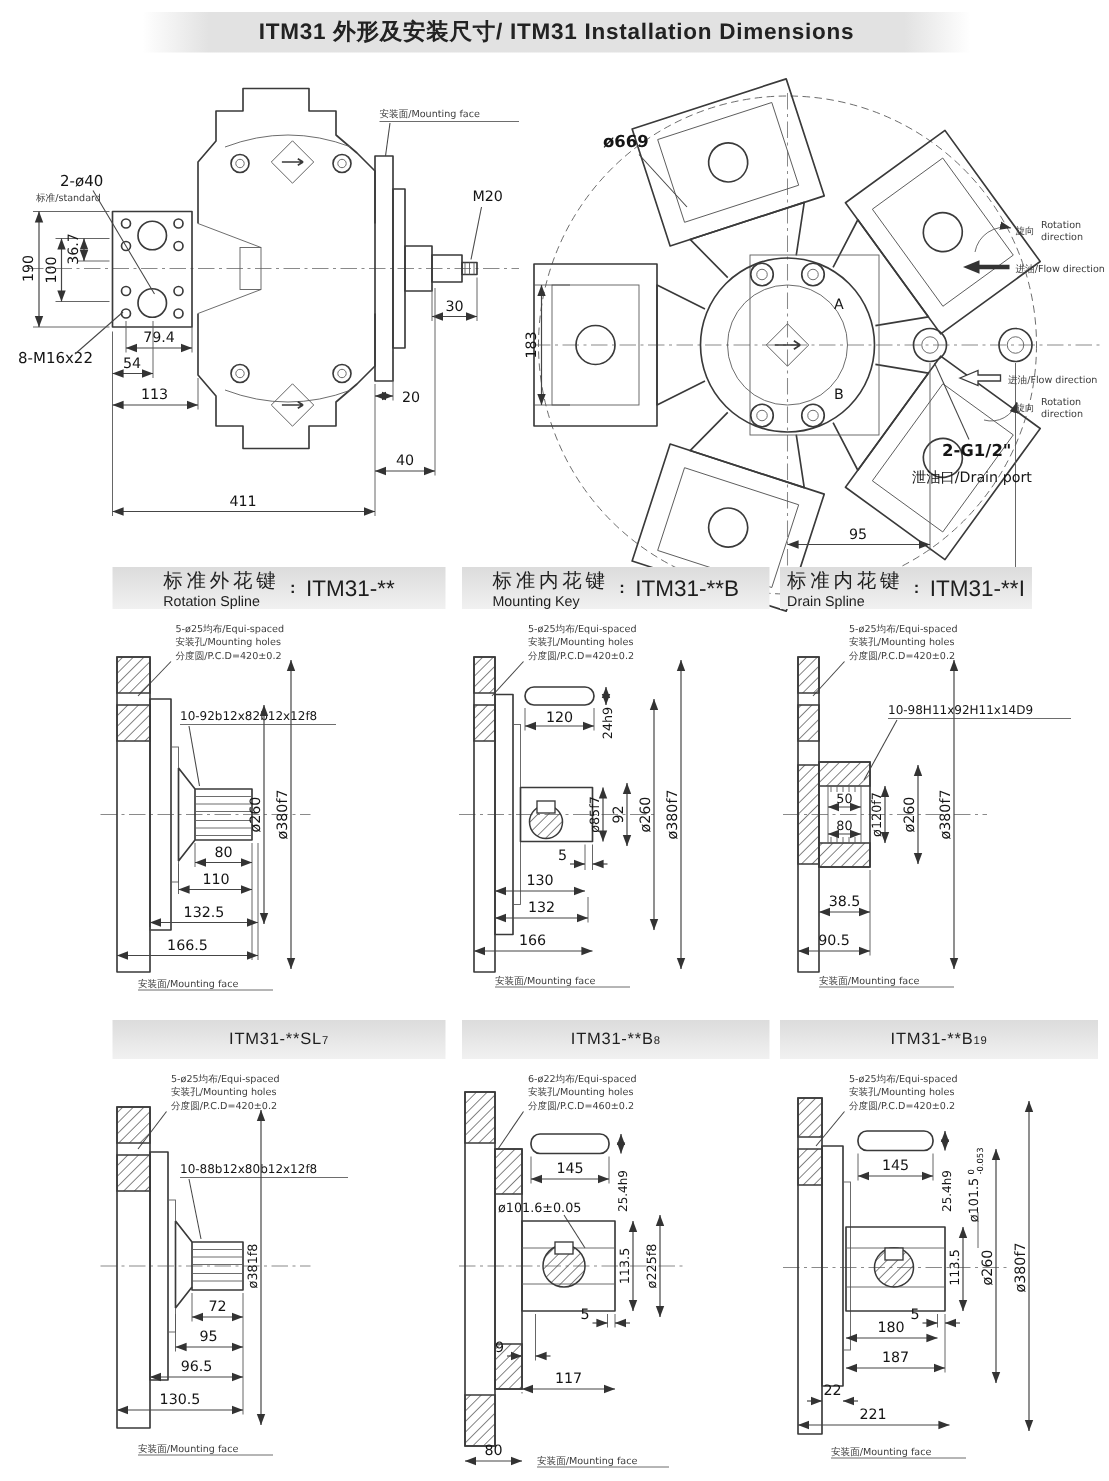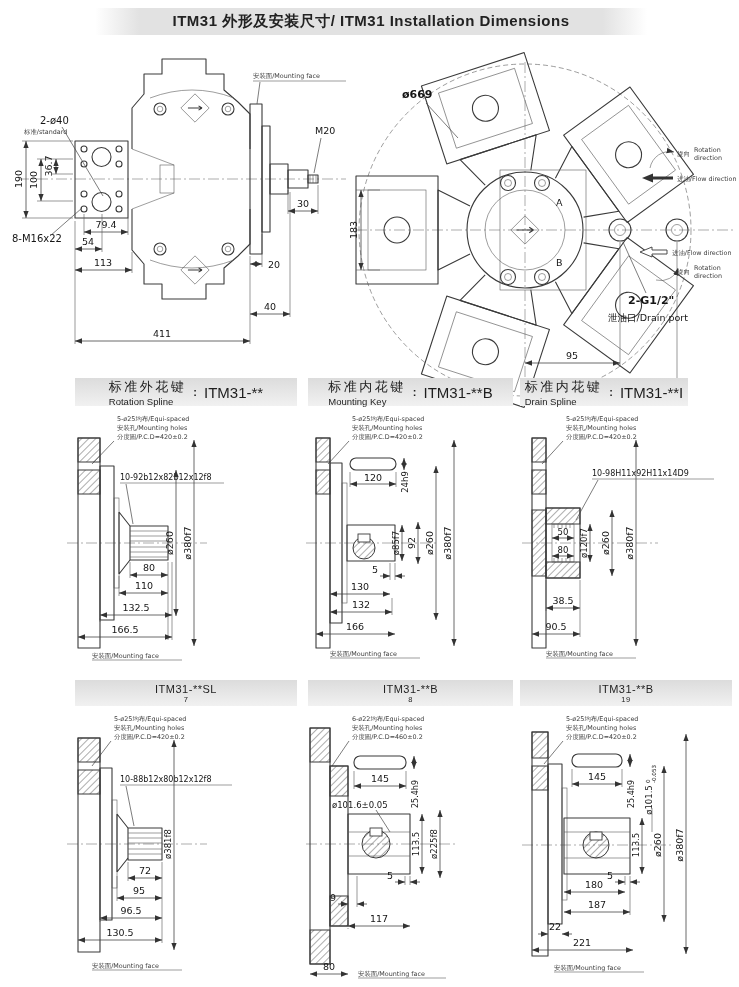--- a/index.html
+++ b/index.html
@@ -18,7 +18,7 @@
   .hdr-model{font-size:15px;white-space:nowrap;}
   .bot-header{height:26px;background:linear-gradient(#dcdcdc,#f1f1f1);
     display:flex;align-items:center;justify-content:center;
-    font-size:11px;letter-spacing:.5px;flex-direction:column;}
+    font-size:11px;letter-spacing:.5px;}
   .bot-header sub{font-size:7.5px;}
   
   .ln{fill:none;stroke:#3a3a3a;stroke-width:1.1;stroke-linejoin:round;}

